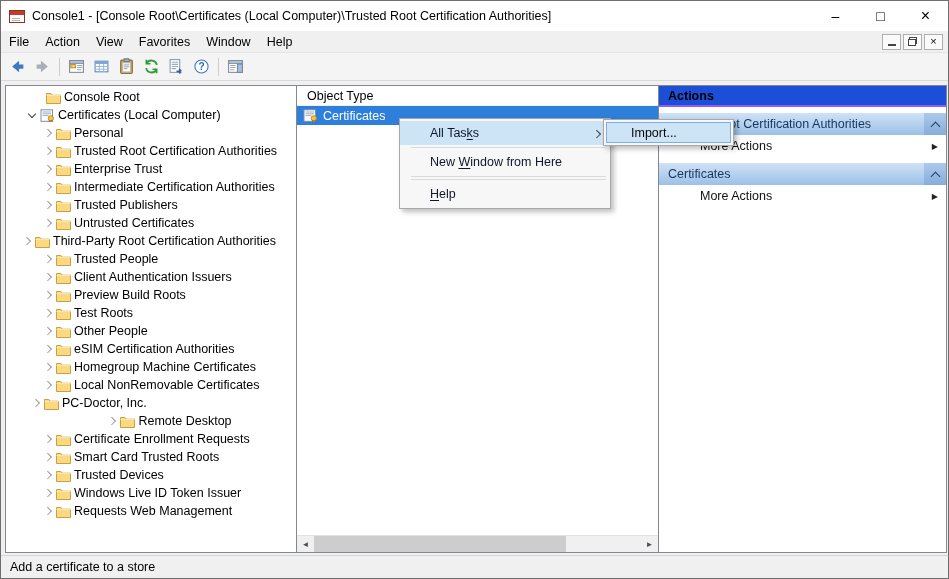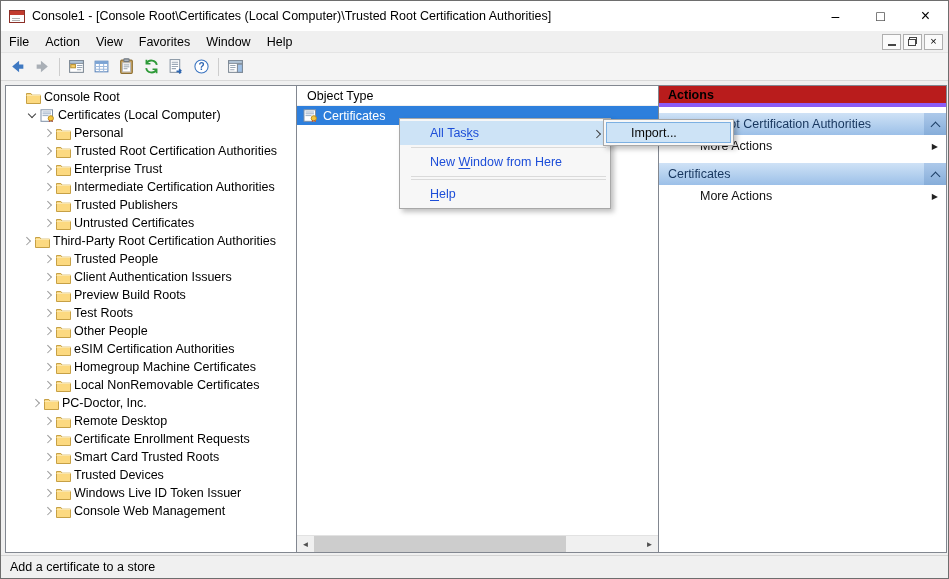--- a/index.html
+++ b/index.html
@@ -166,7 +166,7 @@
 
   <div class="main">
     <div class="pane tree-pane">
-        <div class="trow" style="padding-left: 6px;">
+        <div class="trow" style="padding-left: 6px; margin-left: 20px;">
           <div class="chev"></div>
           <svg class="ic" width="15" height="13" viewBox="0 0 15 13">
             <path d="M.5 2.5h4.4l1.2 1.7h8.4v8.3H.5z" fill="#fcd980" stroke="#c6a045"></path>

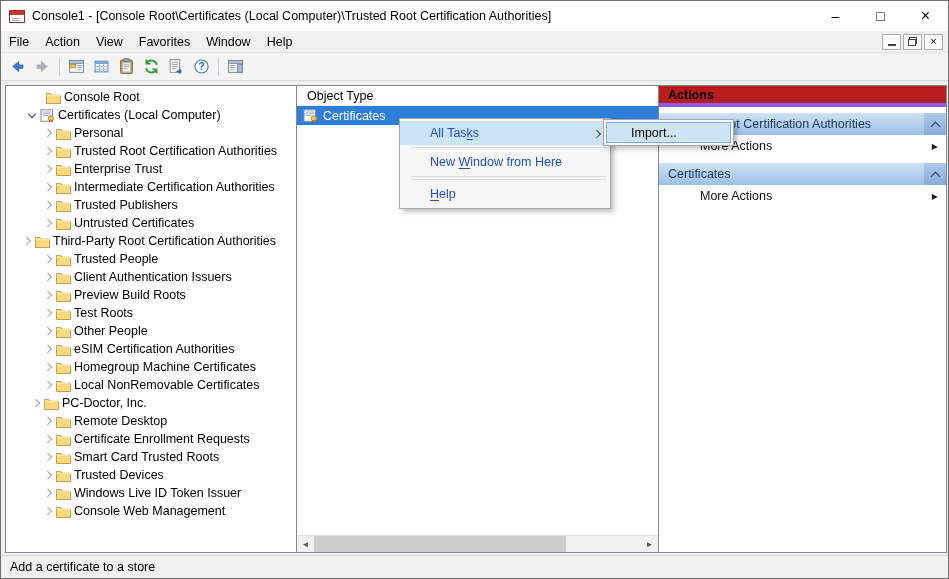--- a/index.html
+++ b/index.html
@@ -45,7 +45,7 @@
 .hs-btn{width:17px;height:16px;display:flex;align-items:center;justify-content:center;font-size:8px;color:#505050}
 .hs-track{flex:1;position:relative}
 .hs-thumb{position:absolute;left:0;top:0;height:16px;width:77%;background:#cdcdcd}
-.actions-title{height:21px;display:flex;align-items:center;font-weight:bold;padding-left:9px;background:#b91c1c;border-bottom:4px solid #8b5cf6}
+.actions-title{height:21px;display:flex;align-items:center;font-weight:bold;padding-left:9px;background:#1d4ed8;border-bottom:2px solid #8b5cf6}
 .as-header{height:22px;display:flex;align-items:center;padding-left:9px;margin-top:6px;position:relative;background:linear-gradient(var(--section-from,#cfe2f6),var(--section-to,#9cc0e8));color:#17365e;white-space:nowrap}
 .as-collapse{position:absolute;right:0;top:0;width:22px;height:22px;background:linear-gradient(#adc9ea,#86add9);display:flex;align-items:center;justify-content:center}
 .chev-up{display:block;width:7px;height:7px;border-left:1.6px solid #1d3f66;border-top:1.6px solid #1d3f66;transform:rotate(45deg);margin-top:4px}

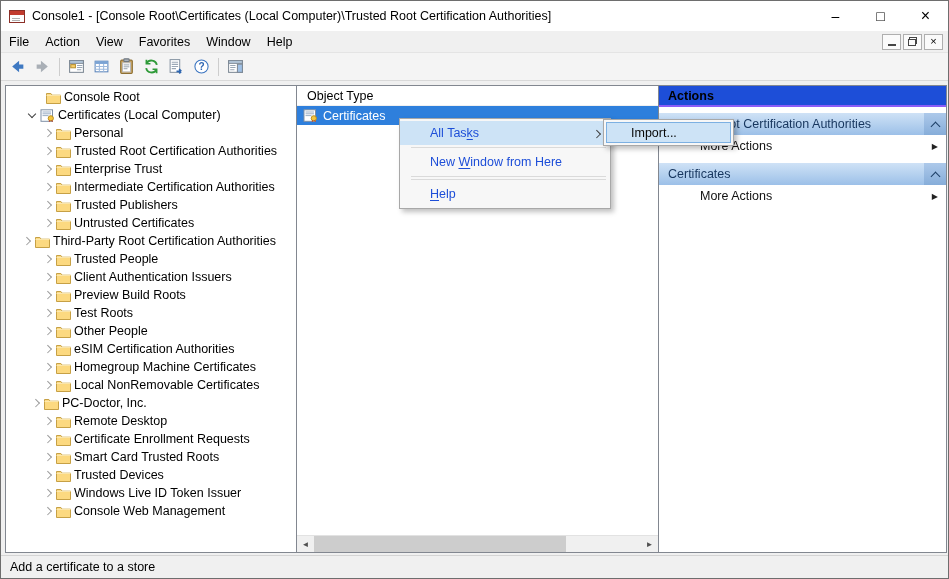--- a/index.html
+++ b/index.html
@@ -52,7 +52,7 @@
 .as-more{height:22px;display:flex;align-items:center;padding-left:41px;position:relative;color:#111}
 .as-arrow{position:absolute;right:8px;font-size:8px;color:#222}
 .context-menu{position:absolute;left:398px;top:117px;width:212px;background:#f7f7f7;border:1px solid #a8a8a8;box-shadow:3px 3px 5px rgba(0,0,0,.25);padding:2px 0;z-index:40}
-.cm-item{height:24px;display:flex;align-items:center;padding-left:30px;position:relative;color:#1d4ed8}
+.cm-item{height:24px;display:flex;align-items:center;padding-left:30px;position:relative;color:#0f172a}
 .cm-item.hl{background:var(--menu-highlight,#cde3f6)}
 .cm-arrow{position:absolute;right:8px;width:11px;height:11px}
 .cm-arrow::after{content:"";position:absolute;right:3px;top:3px;width:4.5px;height:4.5px;border-right:1.3px solid #3c3c3c;border-top:1.3px solid #3c3c3c;transform:rotate(45deg)}

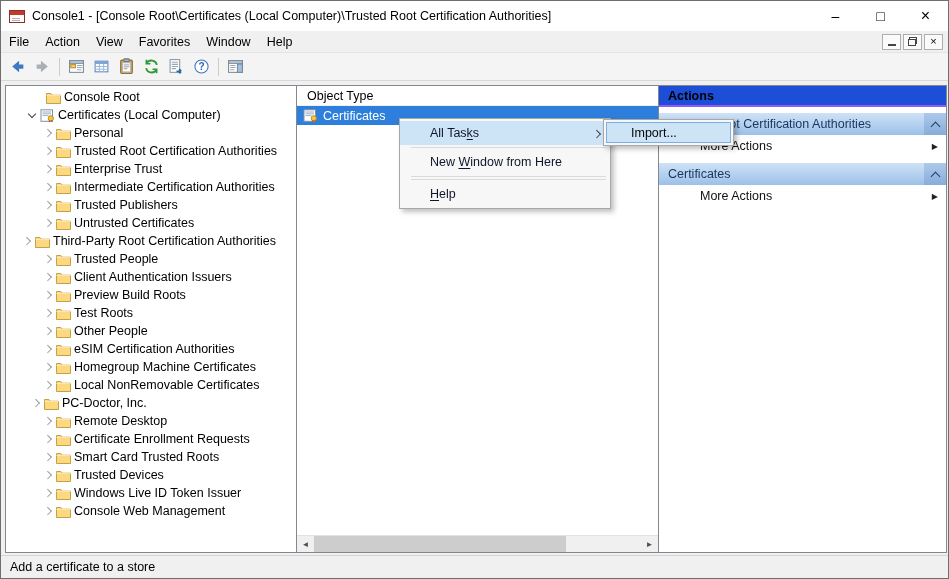--- a/index.html
+++ b/index.html
@@ -312,7 +312,7 @@
           </svg>
           <span class="tlabel">PC-Doctor, Inc.</span>
         </div>
-        <div class="trow" style="padding-left: 36px;">
+        <div class="trow" style="padding-left: 36px; justify-content: center;">
           <div class="chev col"></div>
           <svg class="ic" width="15" height="13" viewBox="0 0 15 13">
             <path d="M.5 2.5h4.4l1.2 1.7h8.4v8.3H.5z" fill="#fcd980" stroke="#c6a045"></path>

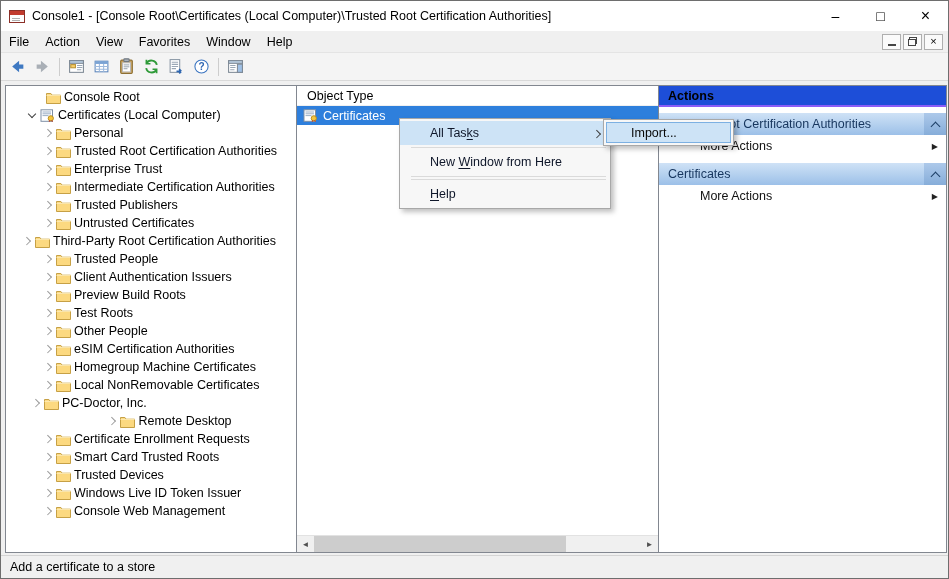--- a/index.html
+++ b/index.html
@@ -358,7 +358,7 @@
             <path d="M.5 2.5h4.4l1.2 1.7h8.4v8.3H.5z" fill="#fcd980" stroke="#c6a045"></path>
             <path d="M.5 4.4h14" stroke="#fdeab2"></path>
           </svg>
-          <span class="tlabel">Console Web Management</span>
+          <span class="tlabel">Requests Web Management</span>
         </div>
       </div>
 

